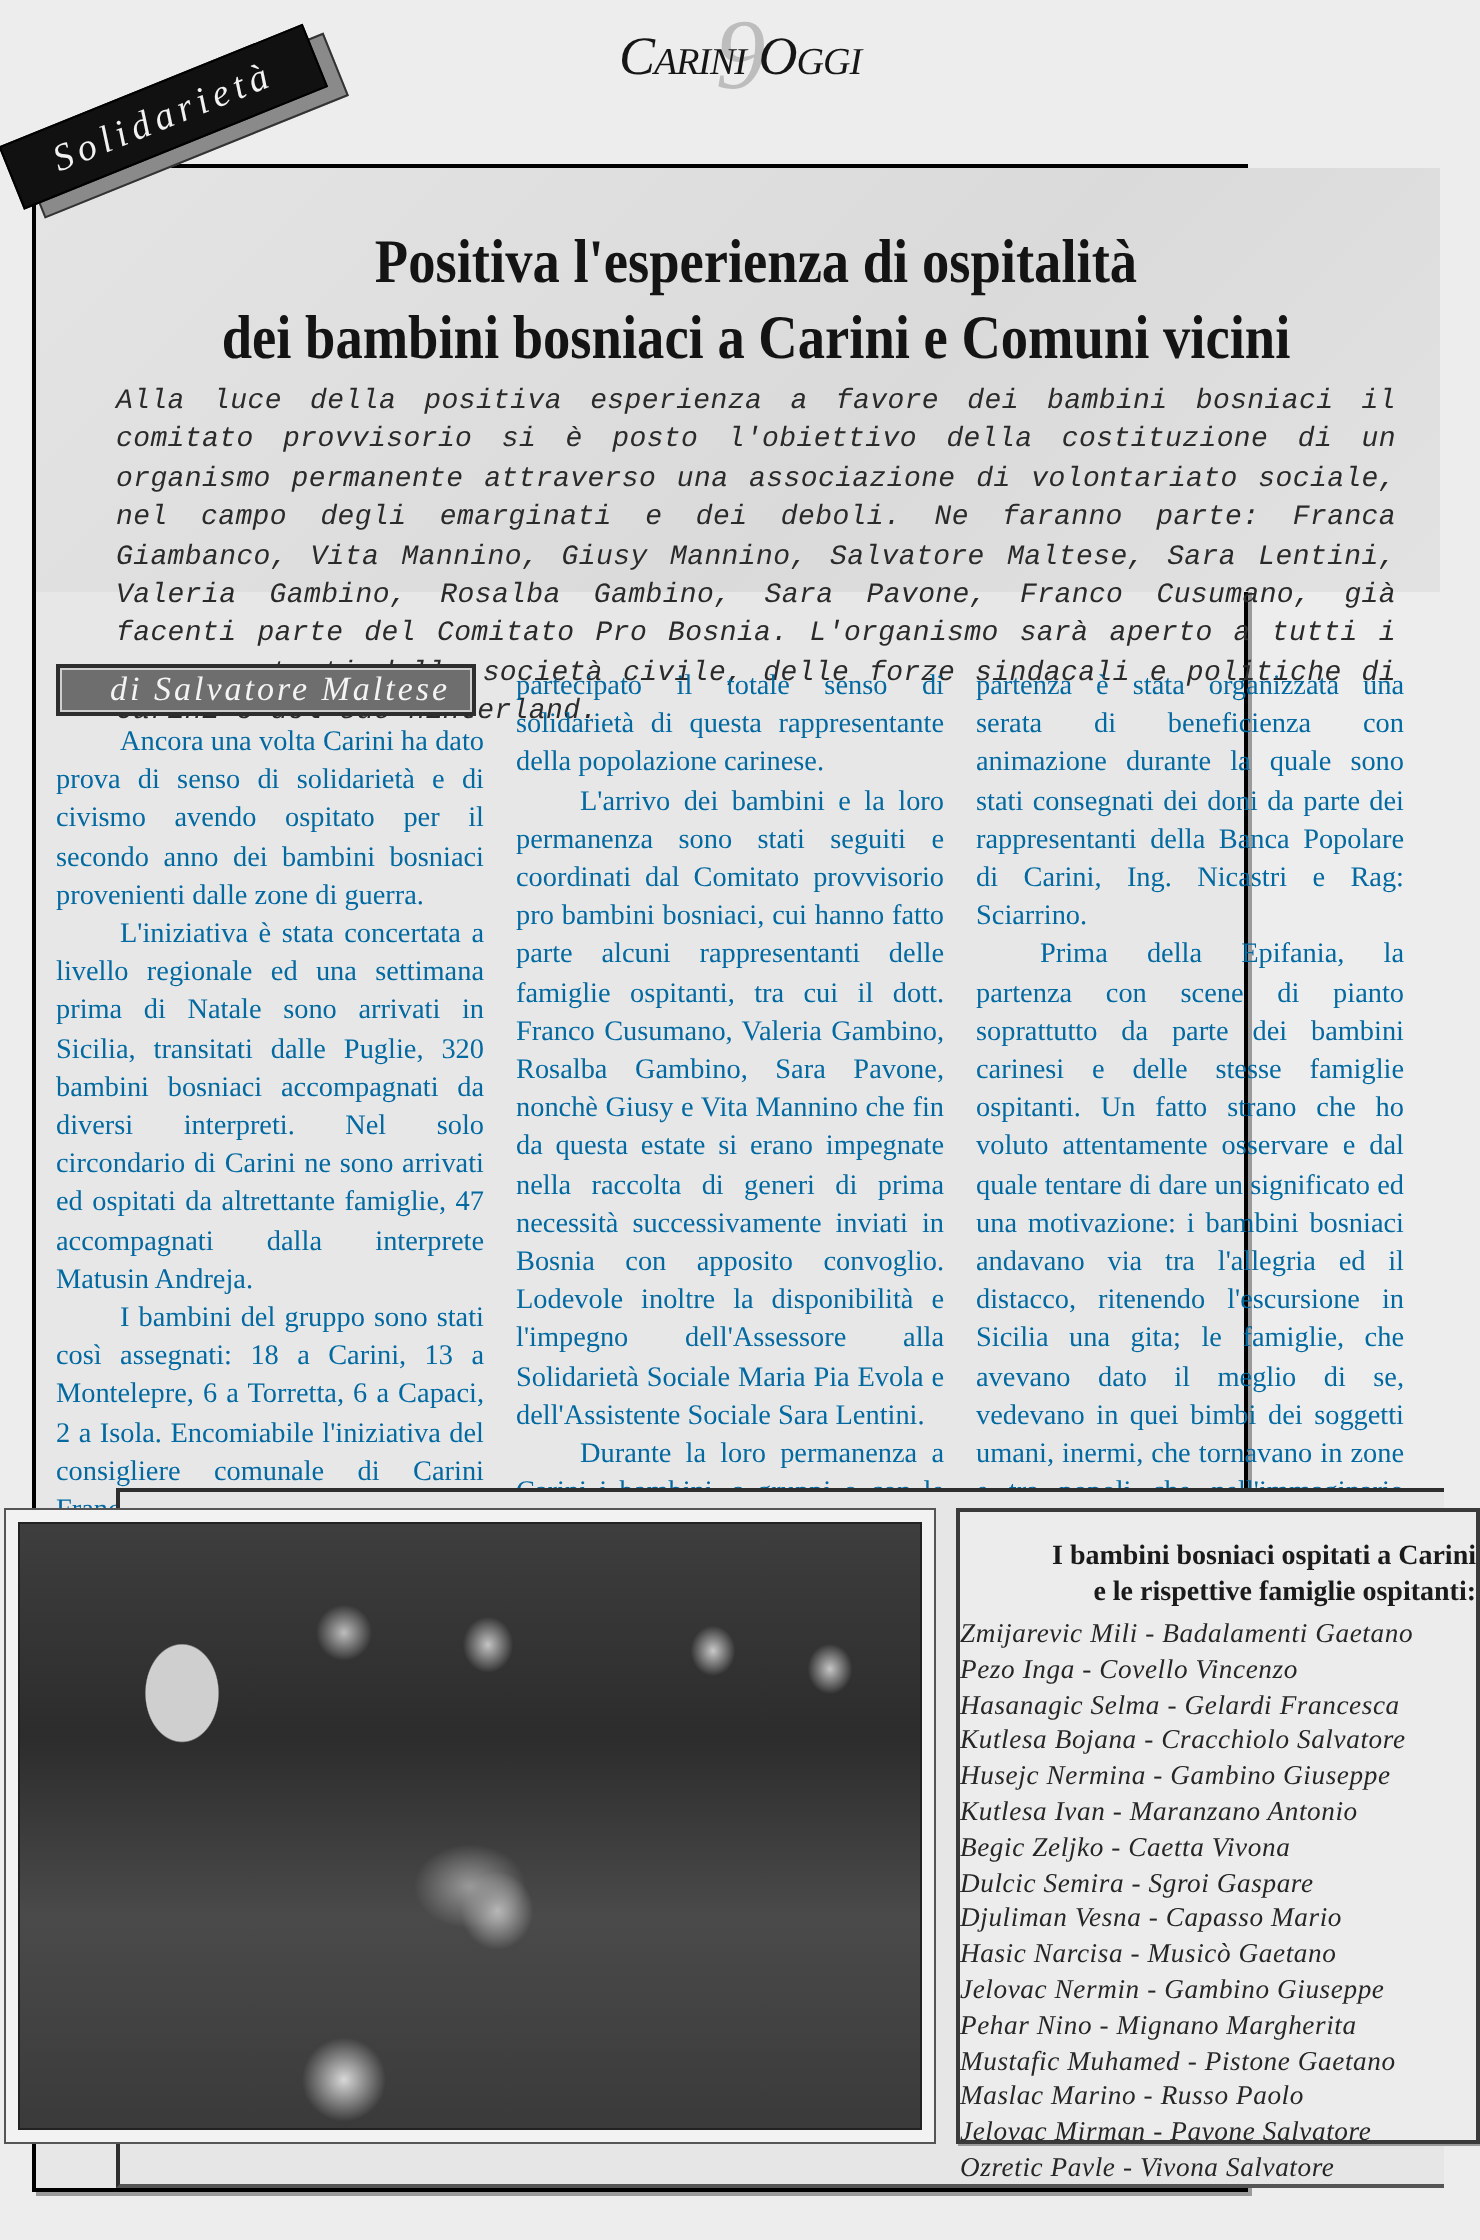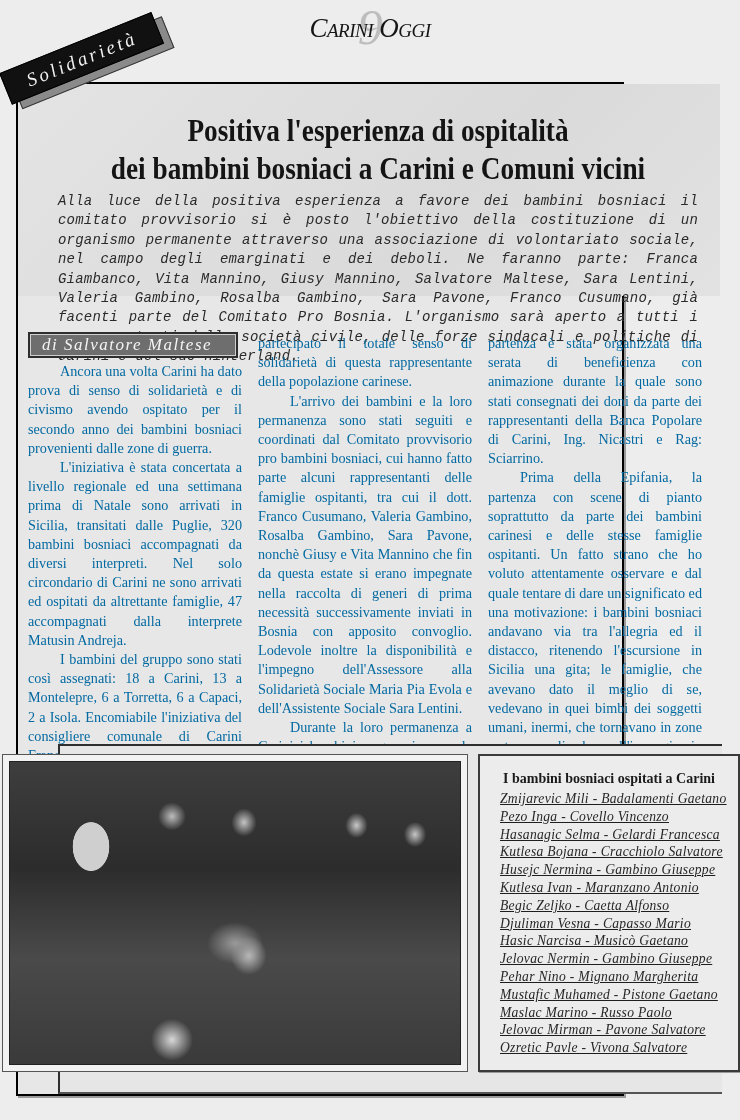--- a/index.html
+++ b/index.html
@@ -71,7 +71,7 @@
     background: #6e6e6e; border: 2px solid #2e2e2e;
     box-shadow: inset 0 0 0 1px #cfcfcf;
     color: #f4f4f4; font-style: italic; font-size: 17px;
-    line-height: 22px; padding-left: 12px; letter-spacing: 1.5px;
+    line-height: 22px; padding-left: 25px; letter-spacing: 1.5px;
   }
   .col {
     position: absolute; top: 278px; width: 214px;

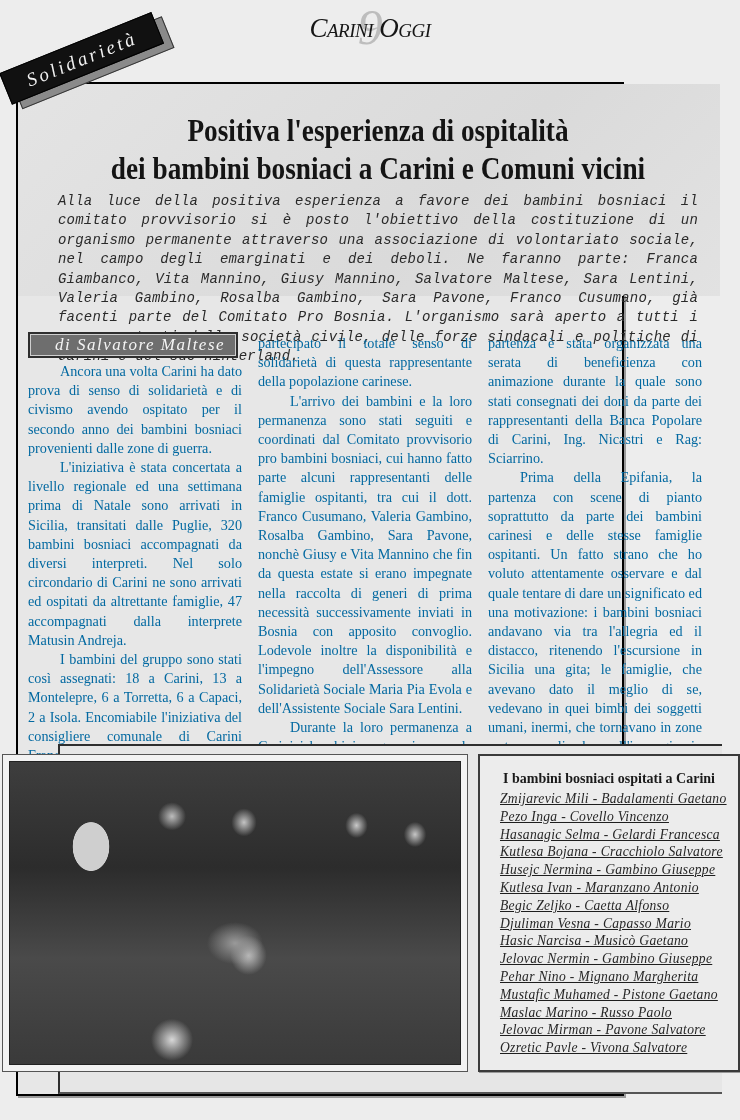--- a/index.html
+++ b/index.html
@@ -114,7 +114,7 @@
     box-shadow: 1px 1px 0 #999;
   }
   .caption-title {
-    margin-top: 14px; text-align: center; font-weight: bold;
+    margin-top: 14px; text-align: right; font-weight: bold;
     font-size: 14px; line-height: 18px; color: #1a1a1a;
   }
   .caption-list {

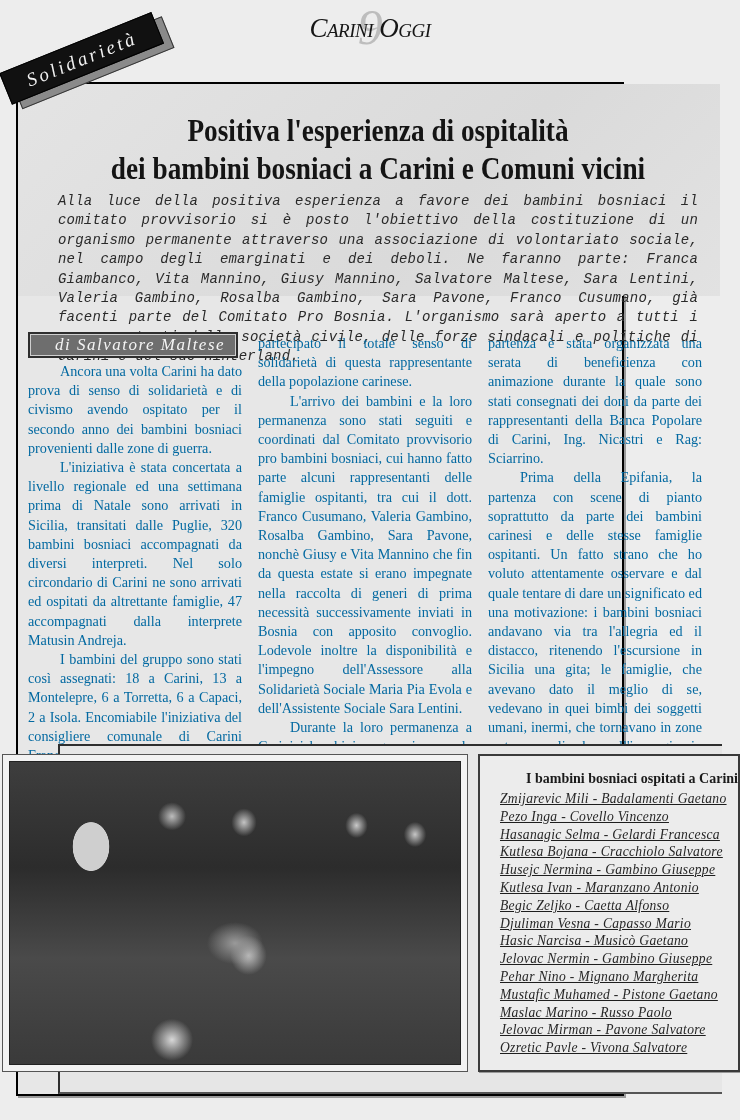--- a/index.html
+++ b/index.html
@@ -170,6 +170,7 @@
   <div class="caption-box">
     <div class="caption-title">
       <div>I bambini bosniaci ospitati a Carini</div>
+      <div>e le rispettive famiglie ospitanti:</div>
     </div>
     <ul class="caption-list">
       <li>Zmijarevic Mili  - Badalamenti Gaetano</li>

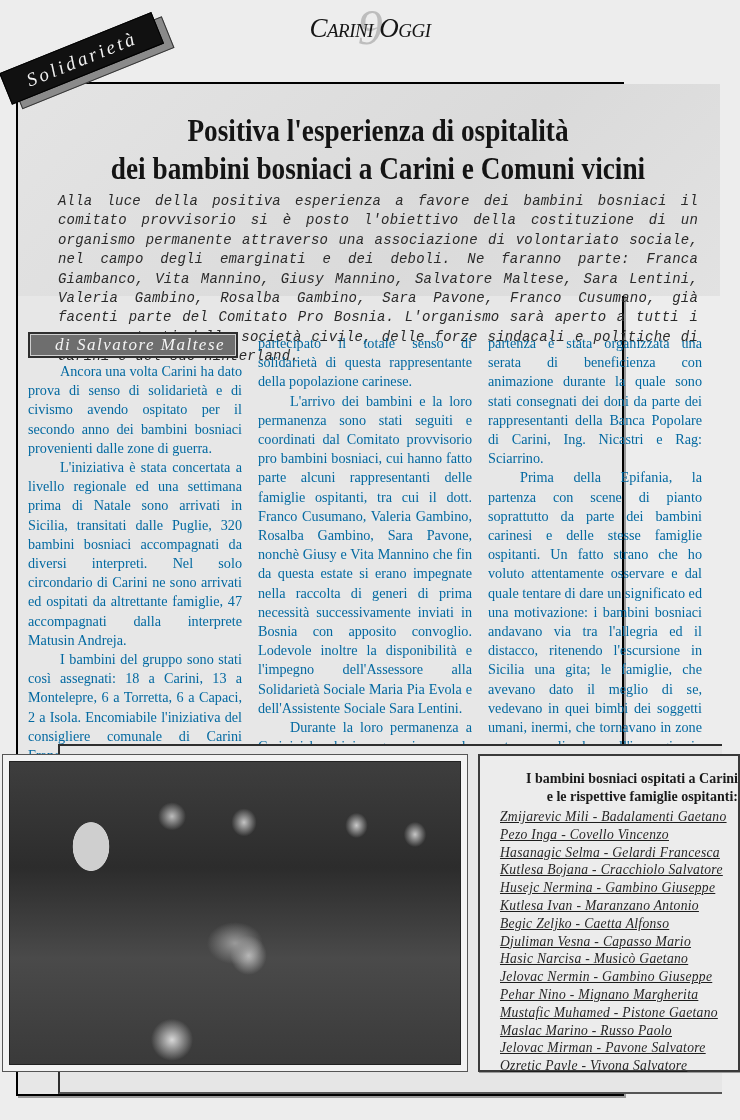--- a/index.html
+++ b/index.html
@@ -118,7 +118,7 @@
     font-size: 14px; line-height: 18px; color: #1a1a1a;
   }
   .caption-list {
-    list-style: none; padding-left: 20px; margin-top: 2px; text-decoration: underline;
+    list-style: none; padding-left: 0; margin-top: 2px;
   }
   .caption-list li {
     font-style: italic; font-size: 13.6px; line-height: 17.8px;

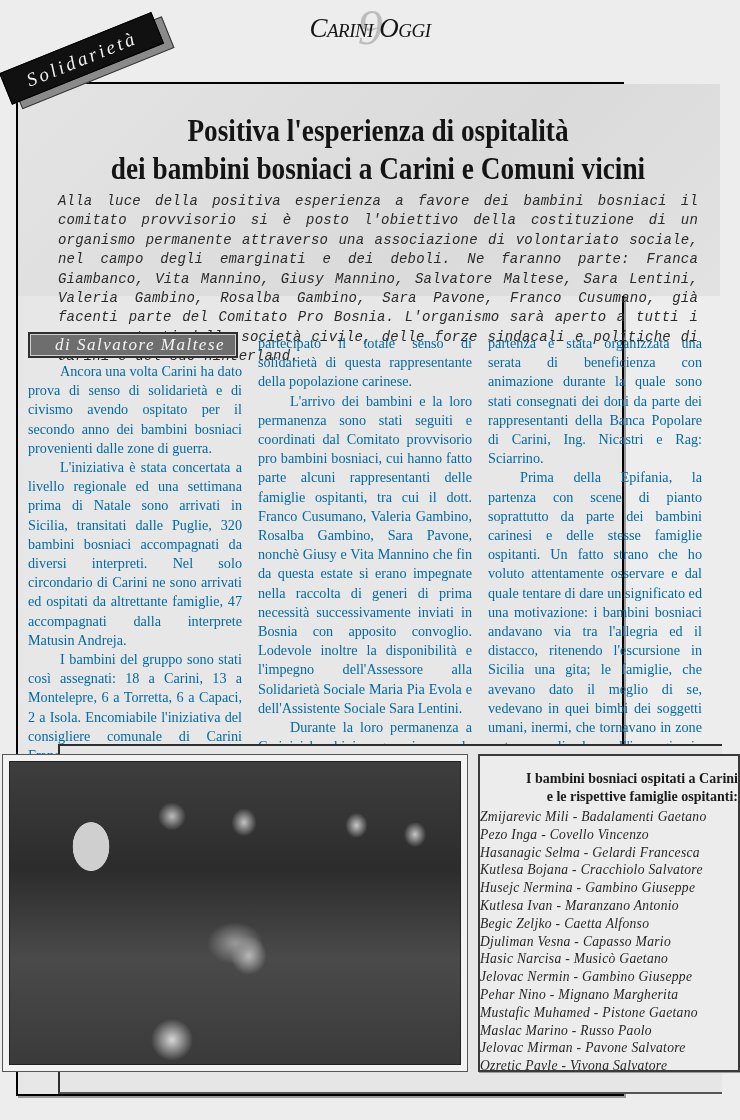--- a/index.html
+++ b/index.html
@@ -179,7 +179,7 @@
       <li>Kutlesa Bojana - Cracchiolo Salvatore</li>
       <li>Husejc Nermina - Gambino Giuseppe</li>
       <li>Kutlesa Ivan - Maranzano Antonio</li>
-      <li>Begic Zeljko - Caetta Alfonso</li>
+      <li>Begic Zeljko - Caetta Vivona</li>
       <li>Djuliman Vesna - Capasso Mario</li>
       <li>Hasic Narcisa - Musicò Gaetano</li>
       <li>Jelovac Nermin - Gambino Giuseppe</li>

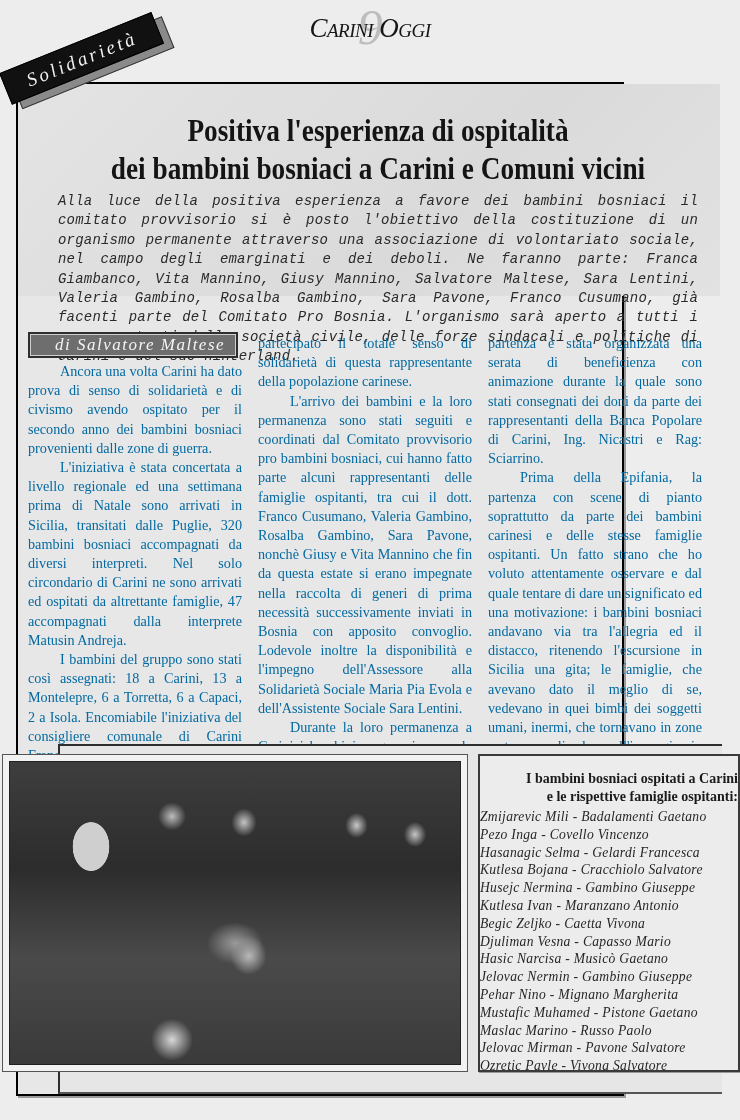--- a/index.html
+++ b/index.html
@@ -180,6 +180,7 @@
       <li>Husejc Nermina - Gambino Giuseppe</li>
       <li>Kutlesa Ivan - Maranzano Antonio</li>
       <li>Begic Zeljko - Caetta Vivona</li>
+      <li>Dulcic Semira - Sgroi Gaspare</li>
       <li>Djuliman Vesna - Capasso Mario</li>
       <li>Hasic Narcisa - Musicò Gaetano</li>
       <li>Jelovac Nermin - Gambino Giuseppe</li>

